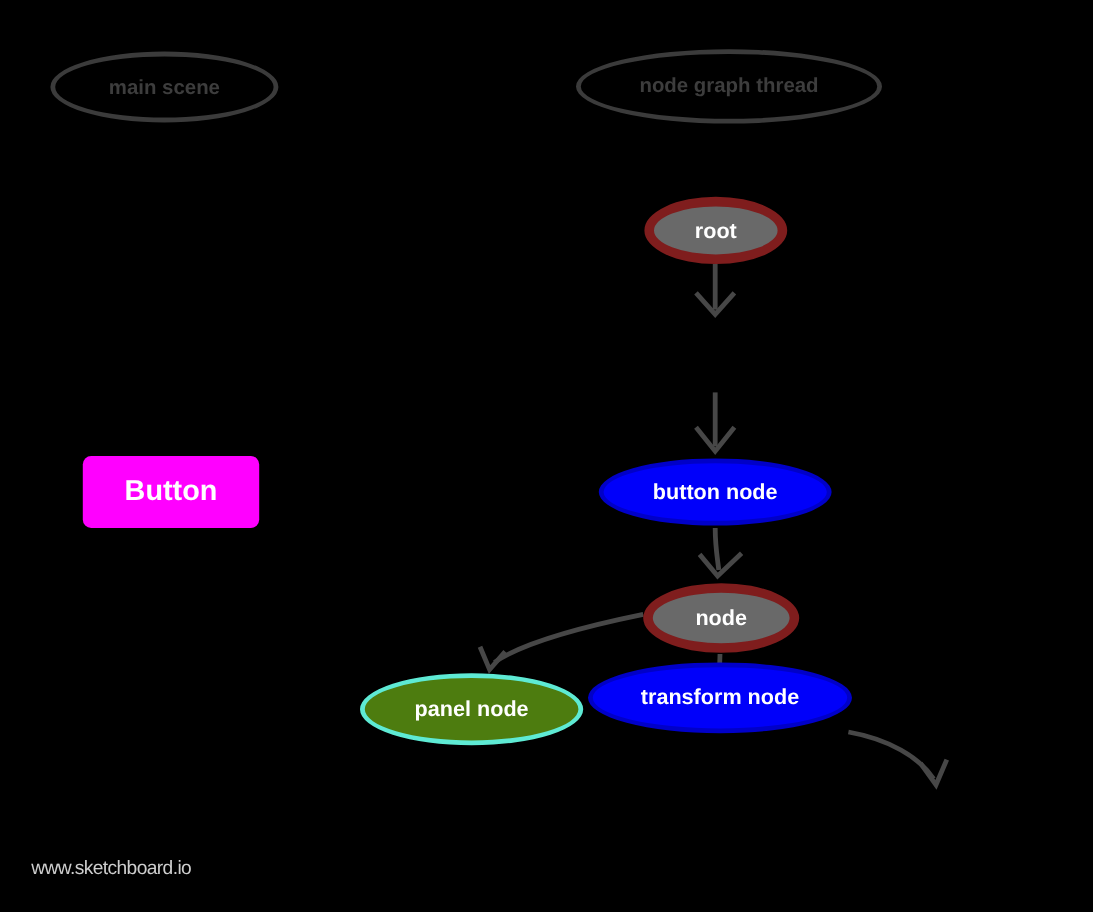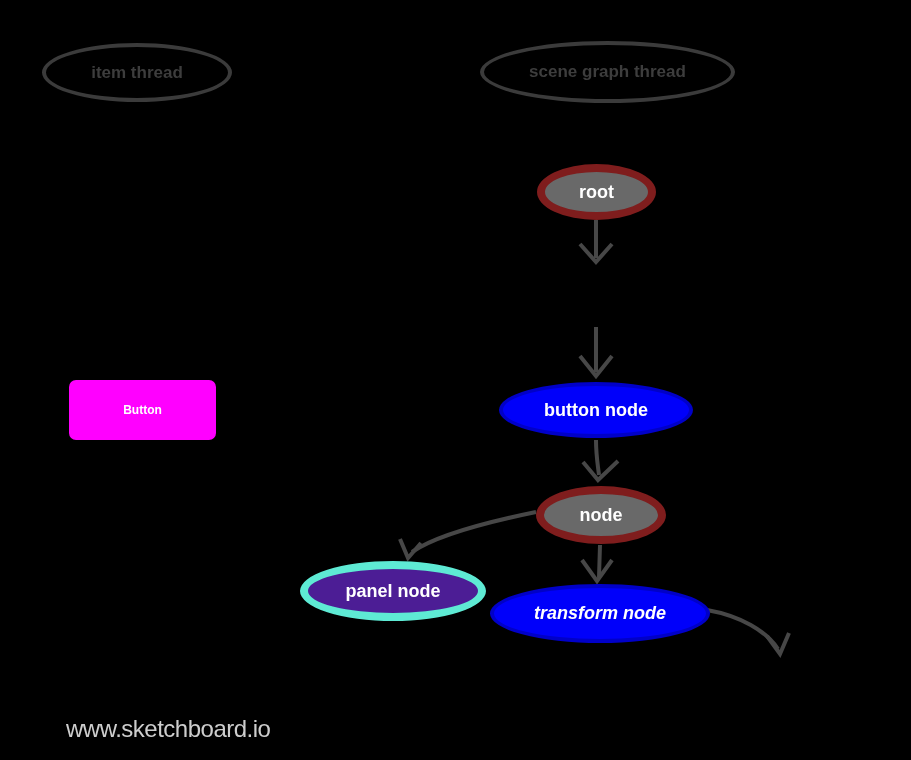--- a/index.html
+++ b/index.html
@@ -75,7 +75,7 @@
   </svg>
 
   <div class="ellipse outline node-main-thread">
-    <span>item thread</span>
+    <span>main scene</span>
   </div>
 
   <div class="ellipse outline node-scene-graph-thread">

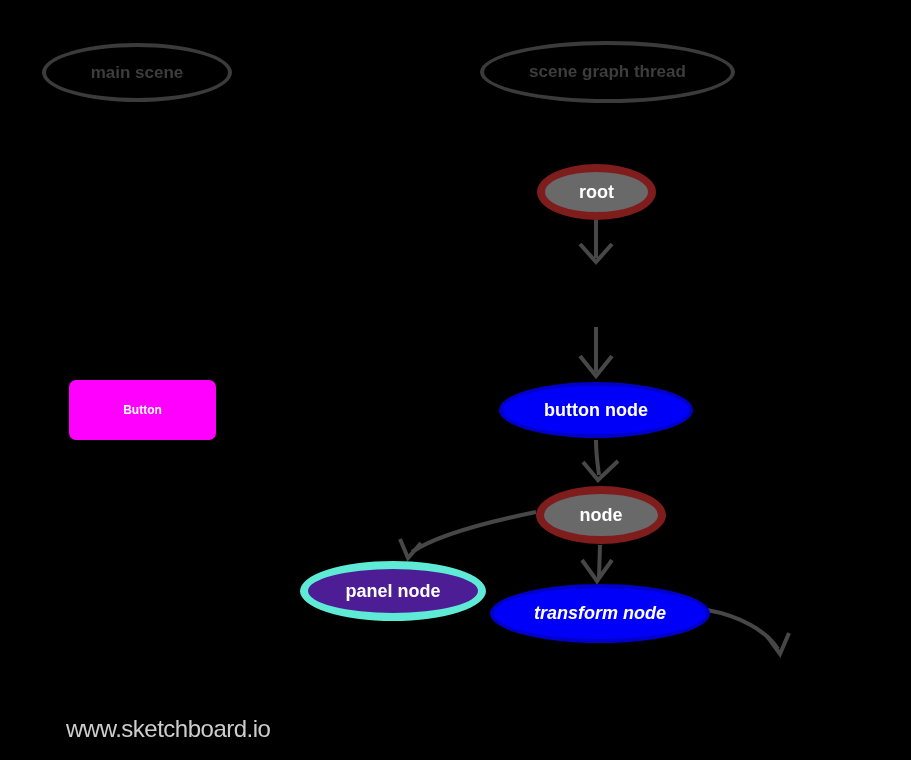--- a/index.html
+++ b/index.html
@@ -79,7 +79,7 @@
   </div>
 
   <div class="ellipse outline node-scene-graph-thread">
-    <span>scene graph thread</span>
+    <span>node graph thread</span>
   </div>
 
   <div class="button-rect">

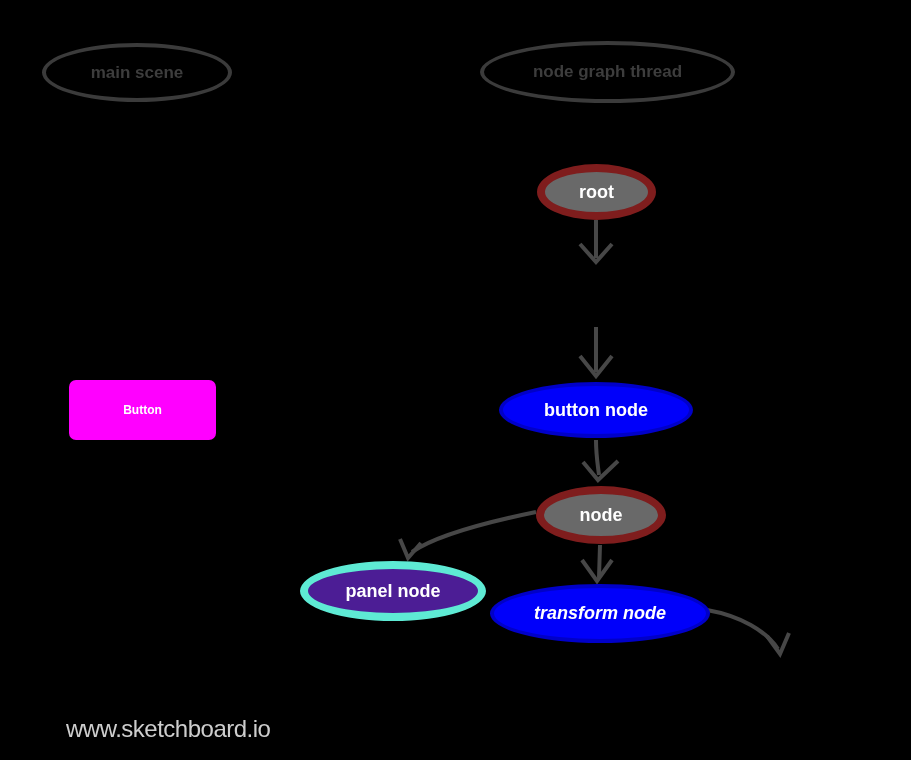--- a/index.html
+++ b/index.html
@@ -33,7 +33,7 @@
     position:absolute; left:69px; top:380px; width:147px; height:60px;
     background:#ff00ff; border-radius:7px; box-sizing:border-box;
     display:flex; align-items:center; justify-content:center;
-    color:#ffffff; font-weight:bold; font-size:12px;
+    color:#ffffff; font-weight:bold; font-size:24px;
   }
   .edges { position:absolute; left:0; top:0; width:911px; height:760px; }
   .edges path { stroke:#474747; stroke-width:4; fill:none; }

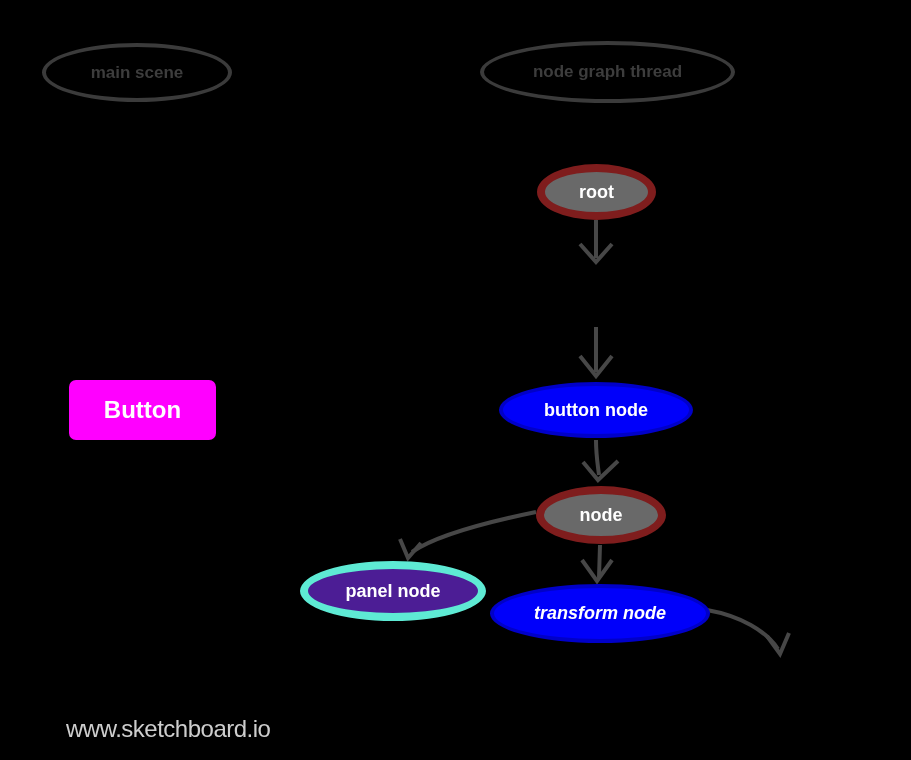--- a/index.html
+++ b/index.html
@@ -17,7 +17,7 @@
   }
   .gray { background:#696969; border:8px solid #7f1d1d; }
   .blue { background:#0000fa; border:4px solid #0000c8; }
-  .red  { background:#4c1d95; border:8px solid #5eead4; }
+  .red  { background:#4d7c0f; border:4px solid #5eead4; }
 
   .node-main-thread        { left:42px;  top:43px;  width:190px; height:59px; }
   .node-scene-graph-thread { left:480px; top:41px;  width:255px; height:62px; }

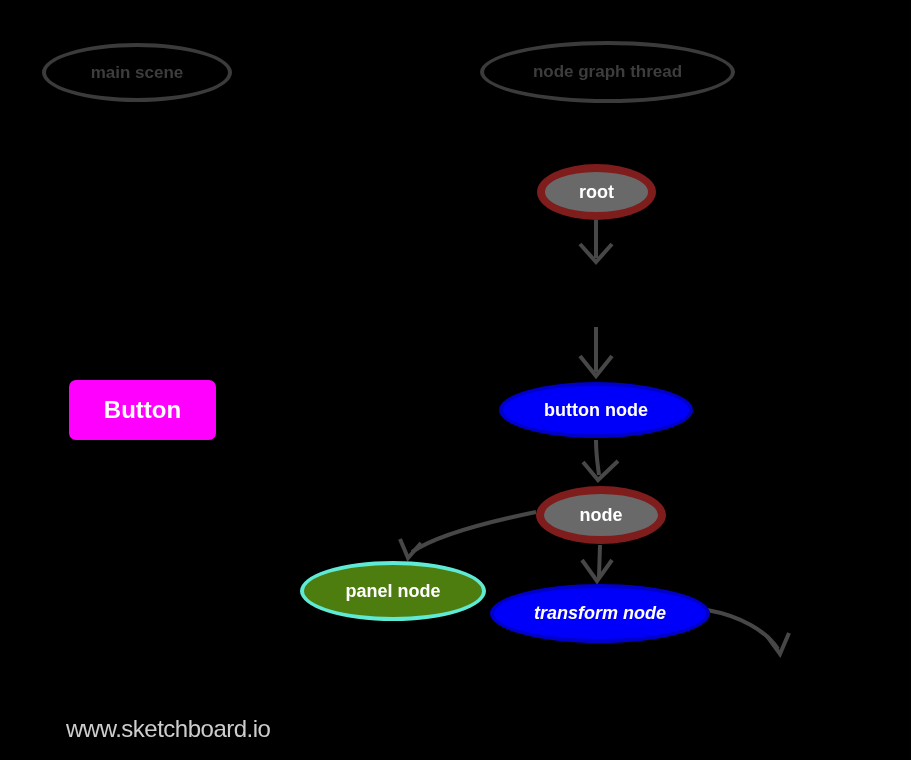--- a/index.html
+++ b/index.html
@@ -26,7 +26,7 @@
   .node-button-node        { left:499px; top:382px; width:194px; height:56px; }
   .node-node               { left:536px; top:486px; width:130px; height:58px; }
   .node-panel-node         { left:300px; top:561px; width:186px; height:60px; }
-  .node-transform-node     { left:490px; top:584px; width:220px; height:59px;font-style:italic; }
+  .node-transform-node     { left:490px; top:552px; width:220px; height:59px; }
   .node-text-node          { left:694px; top:659px; width:171px; height:58px; }
 
   .button-rect {

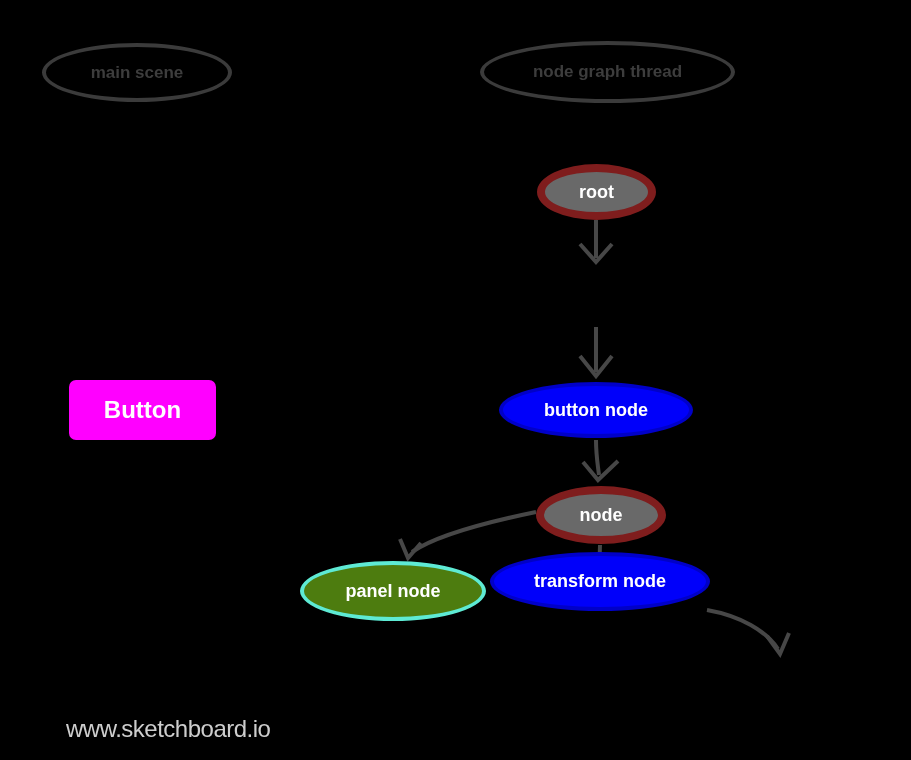--- a/index.html
+++ b/index.html
@@ -39,7 +39,7 @@
   .edges path { stroke:#474747; stroke-width:4; fill:none; }
   .watermark {
     position:absolute; left:26px; top:715px; color:#cdcdcd;
-    font-size:24px; letter-spacing:-0.5px; font-weight:normal;margin-left:40px;
+    font-size:16px; letter-spacing:-0.5px; font-weight:normal;
   }
 </style>
 </head>

